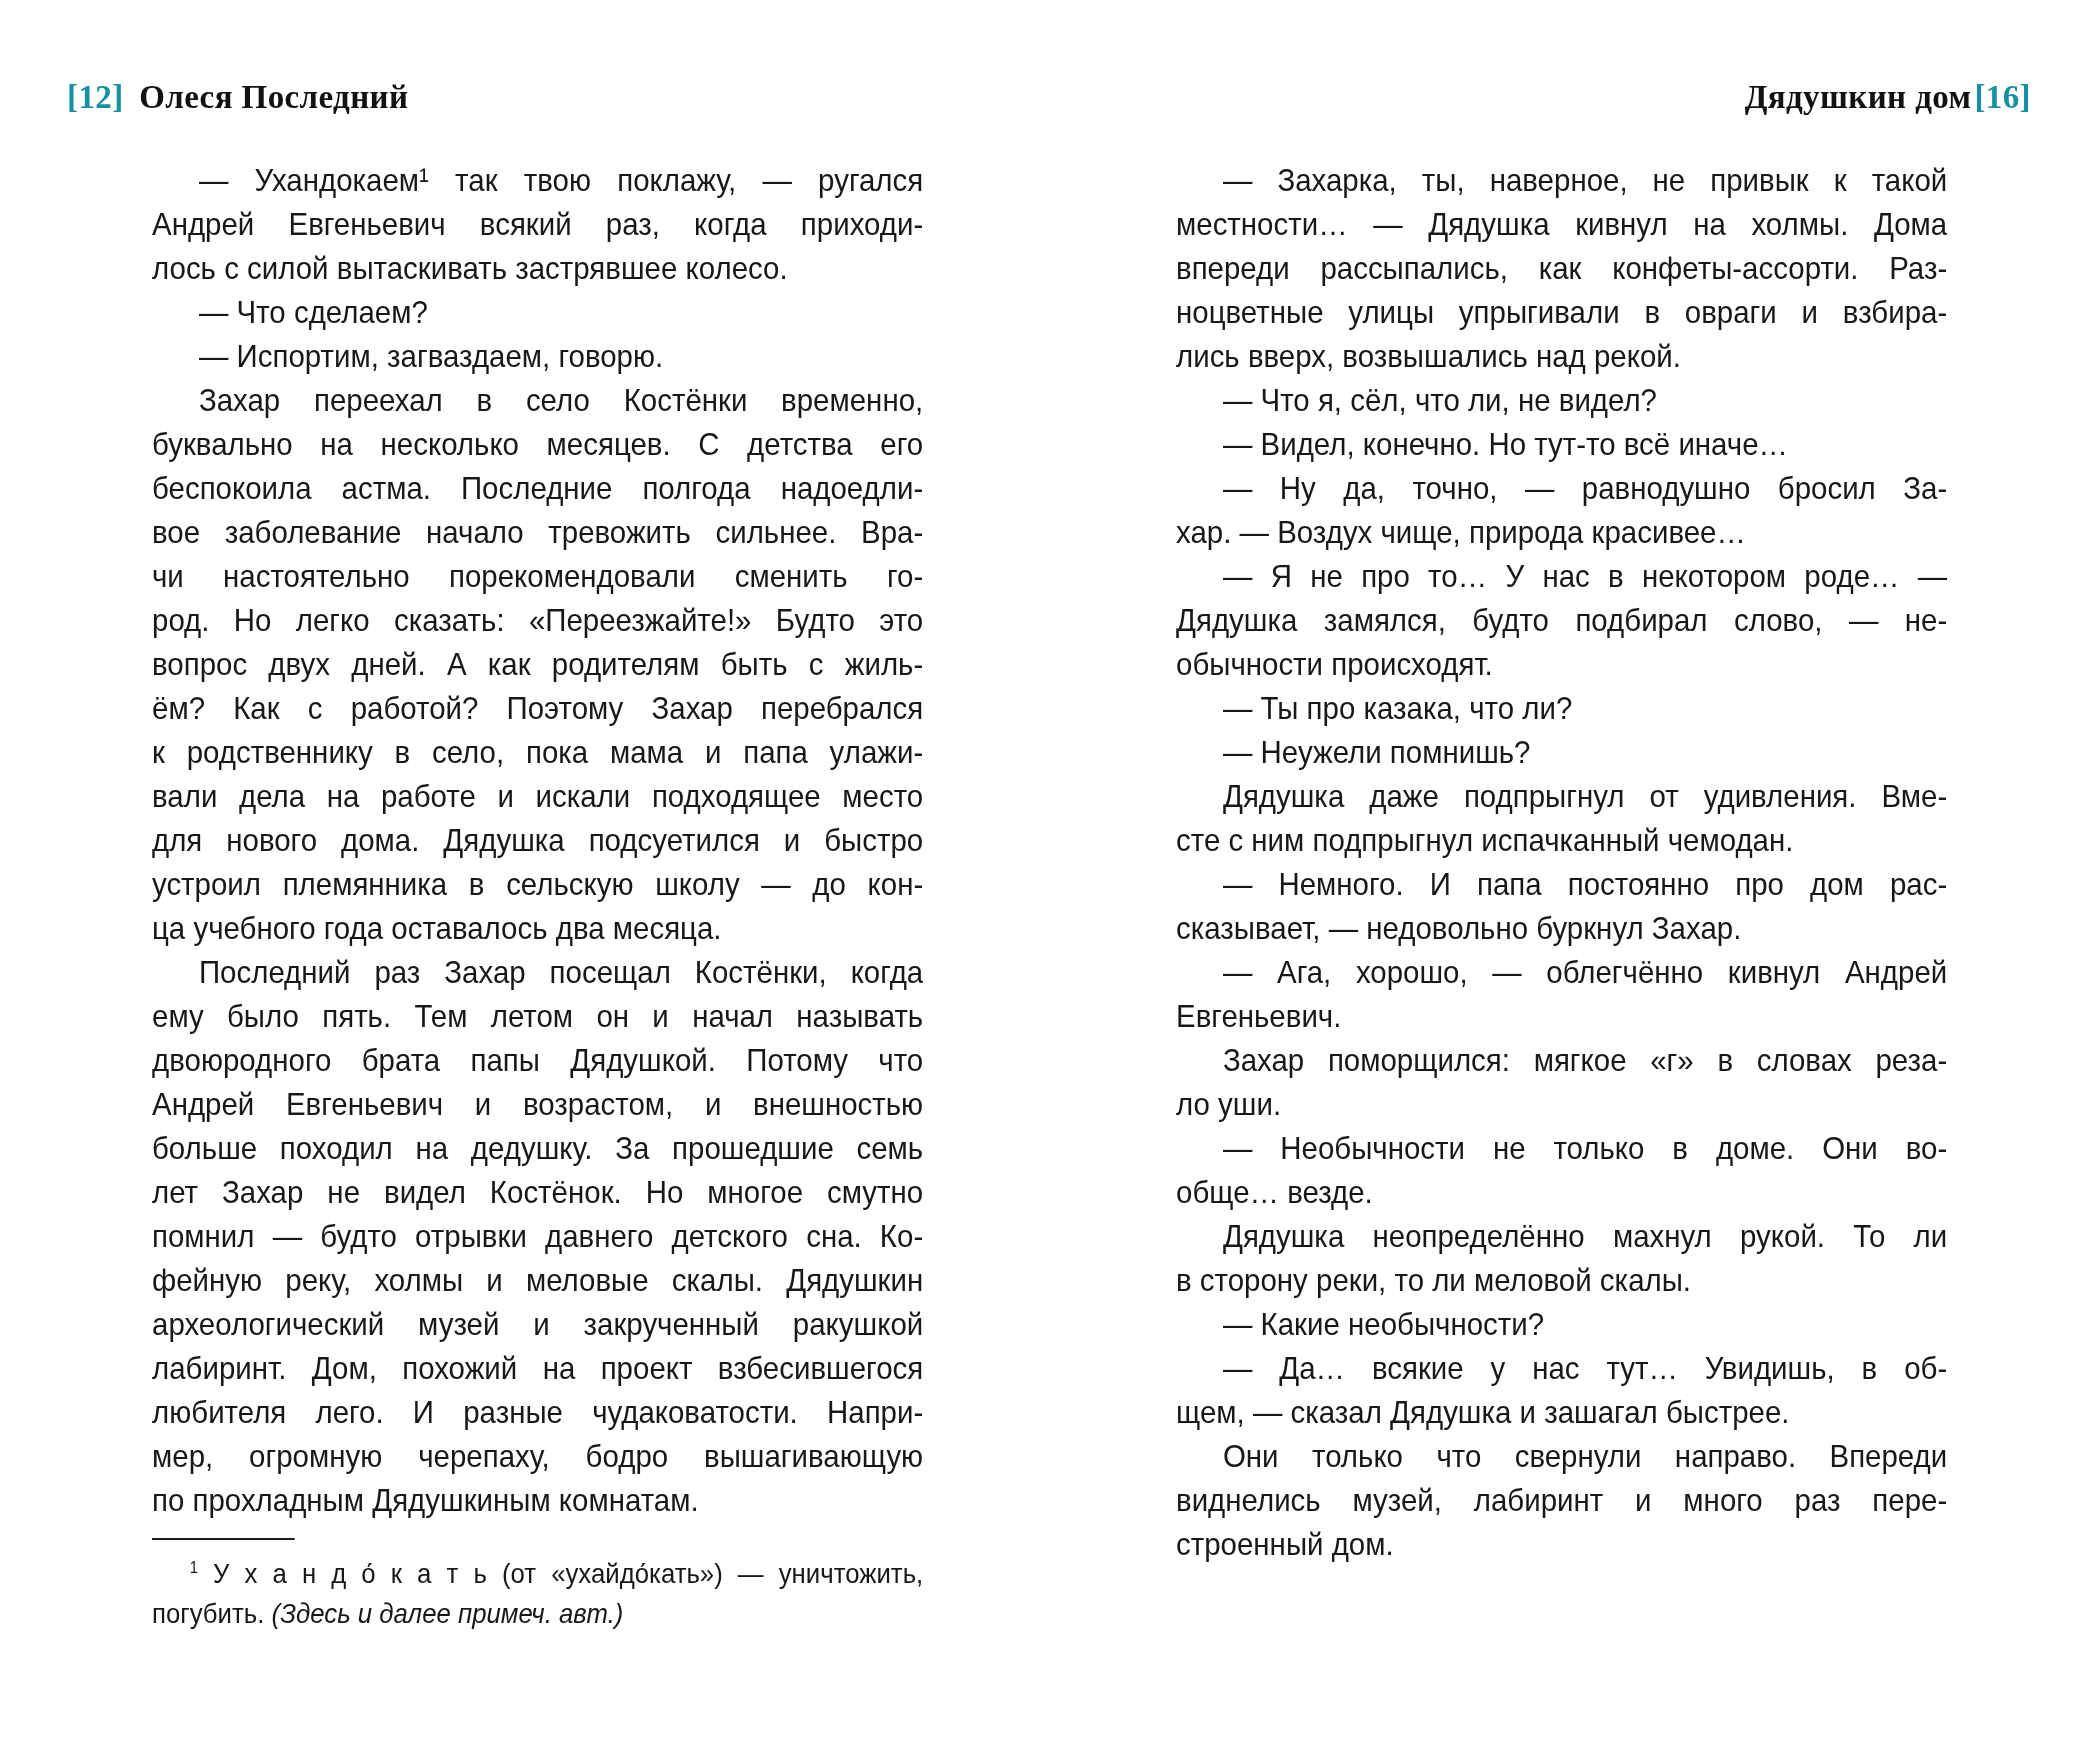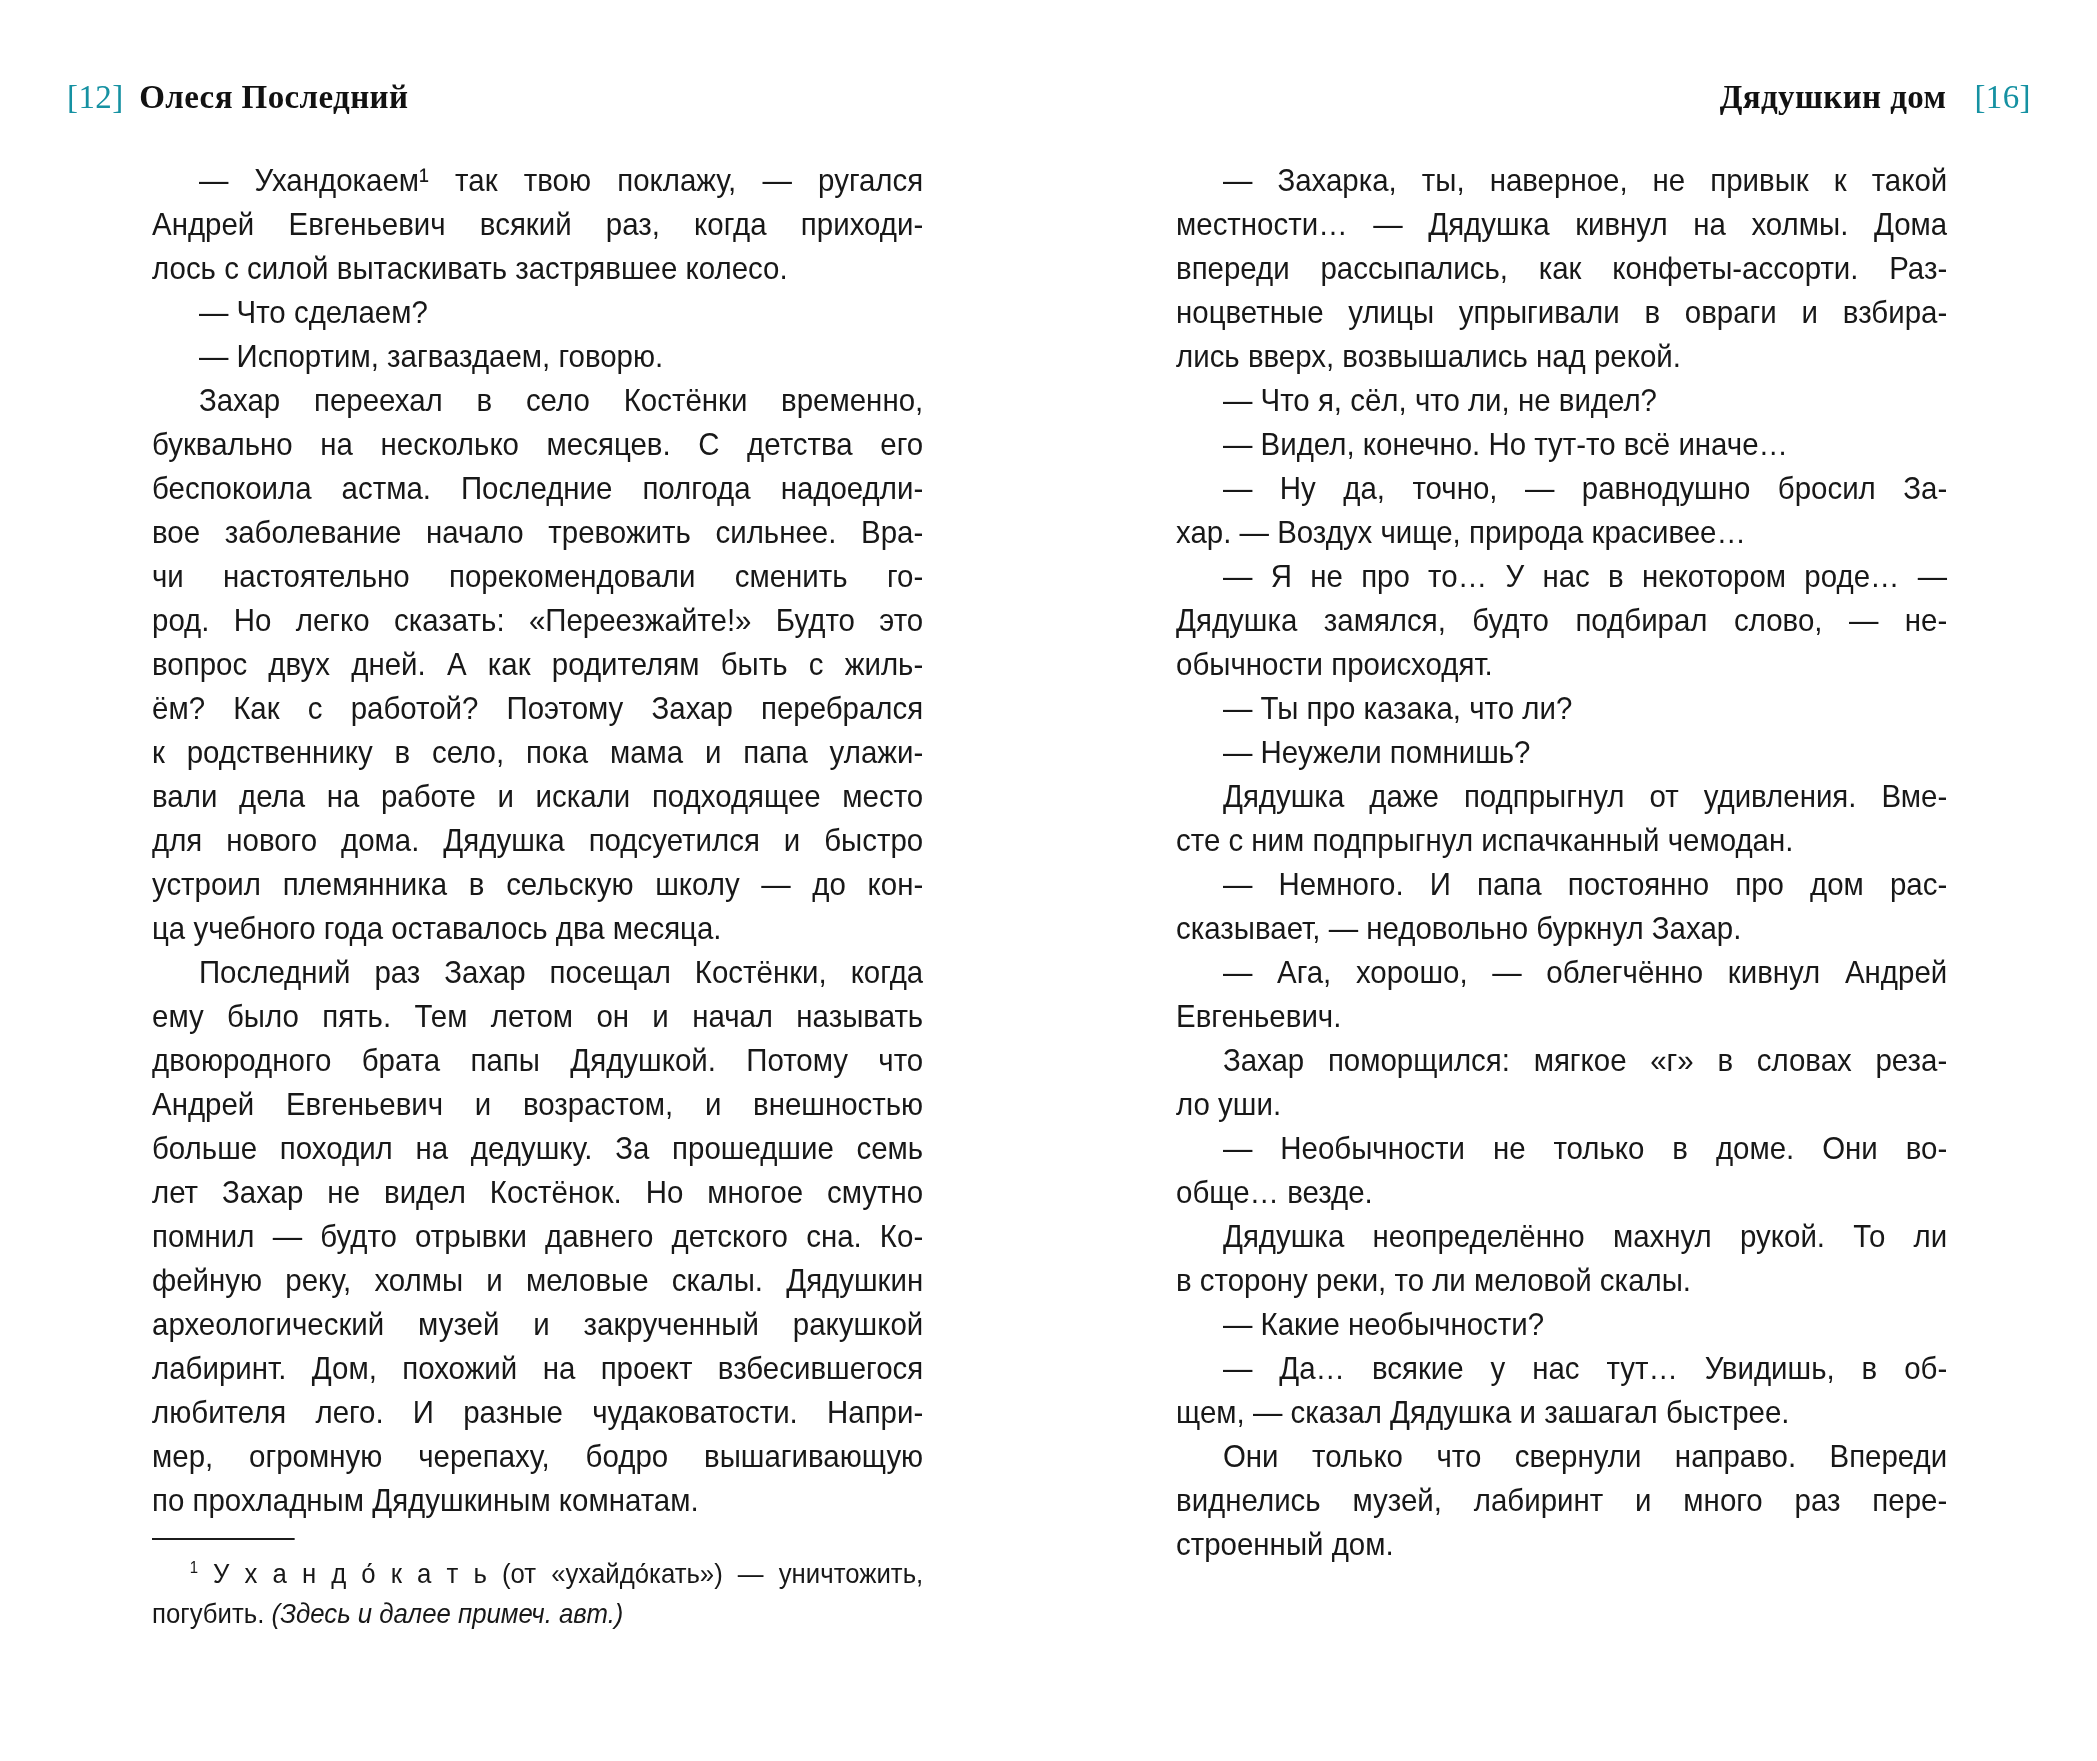--- a/index.html
+++ b/index.html
@@ -22,7 +22,7 @@
   }
   .runner-left  { left: 67px; }
   .runner-right { right: 66px; }
-  .pagenum { color: var(--accent, #1591a2); font-weight: normal; }
+  .pagenum { color: var(--accent, #1591a2); font-weight: bold; }
   .runner-left  .runtitle { margin-left: 15.6px; }
   .runner-right .runtitle { margin-right: 28px; }
 

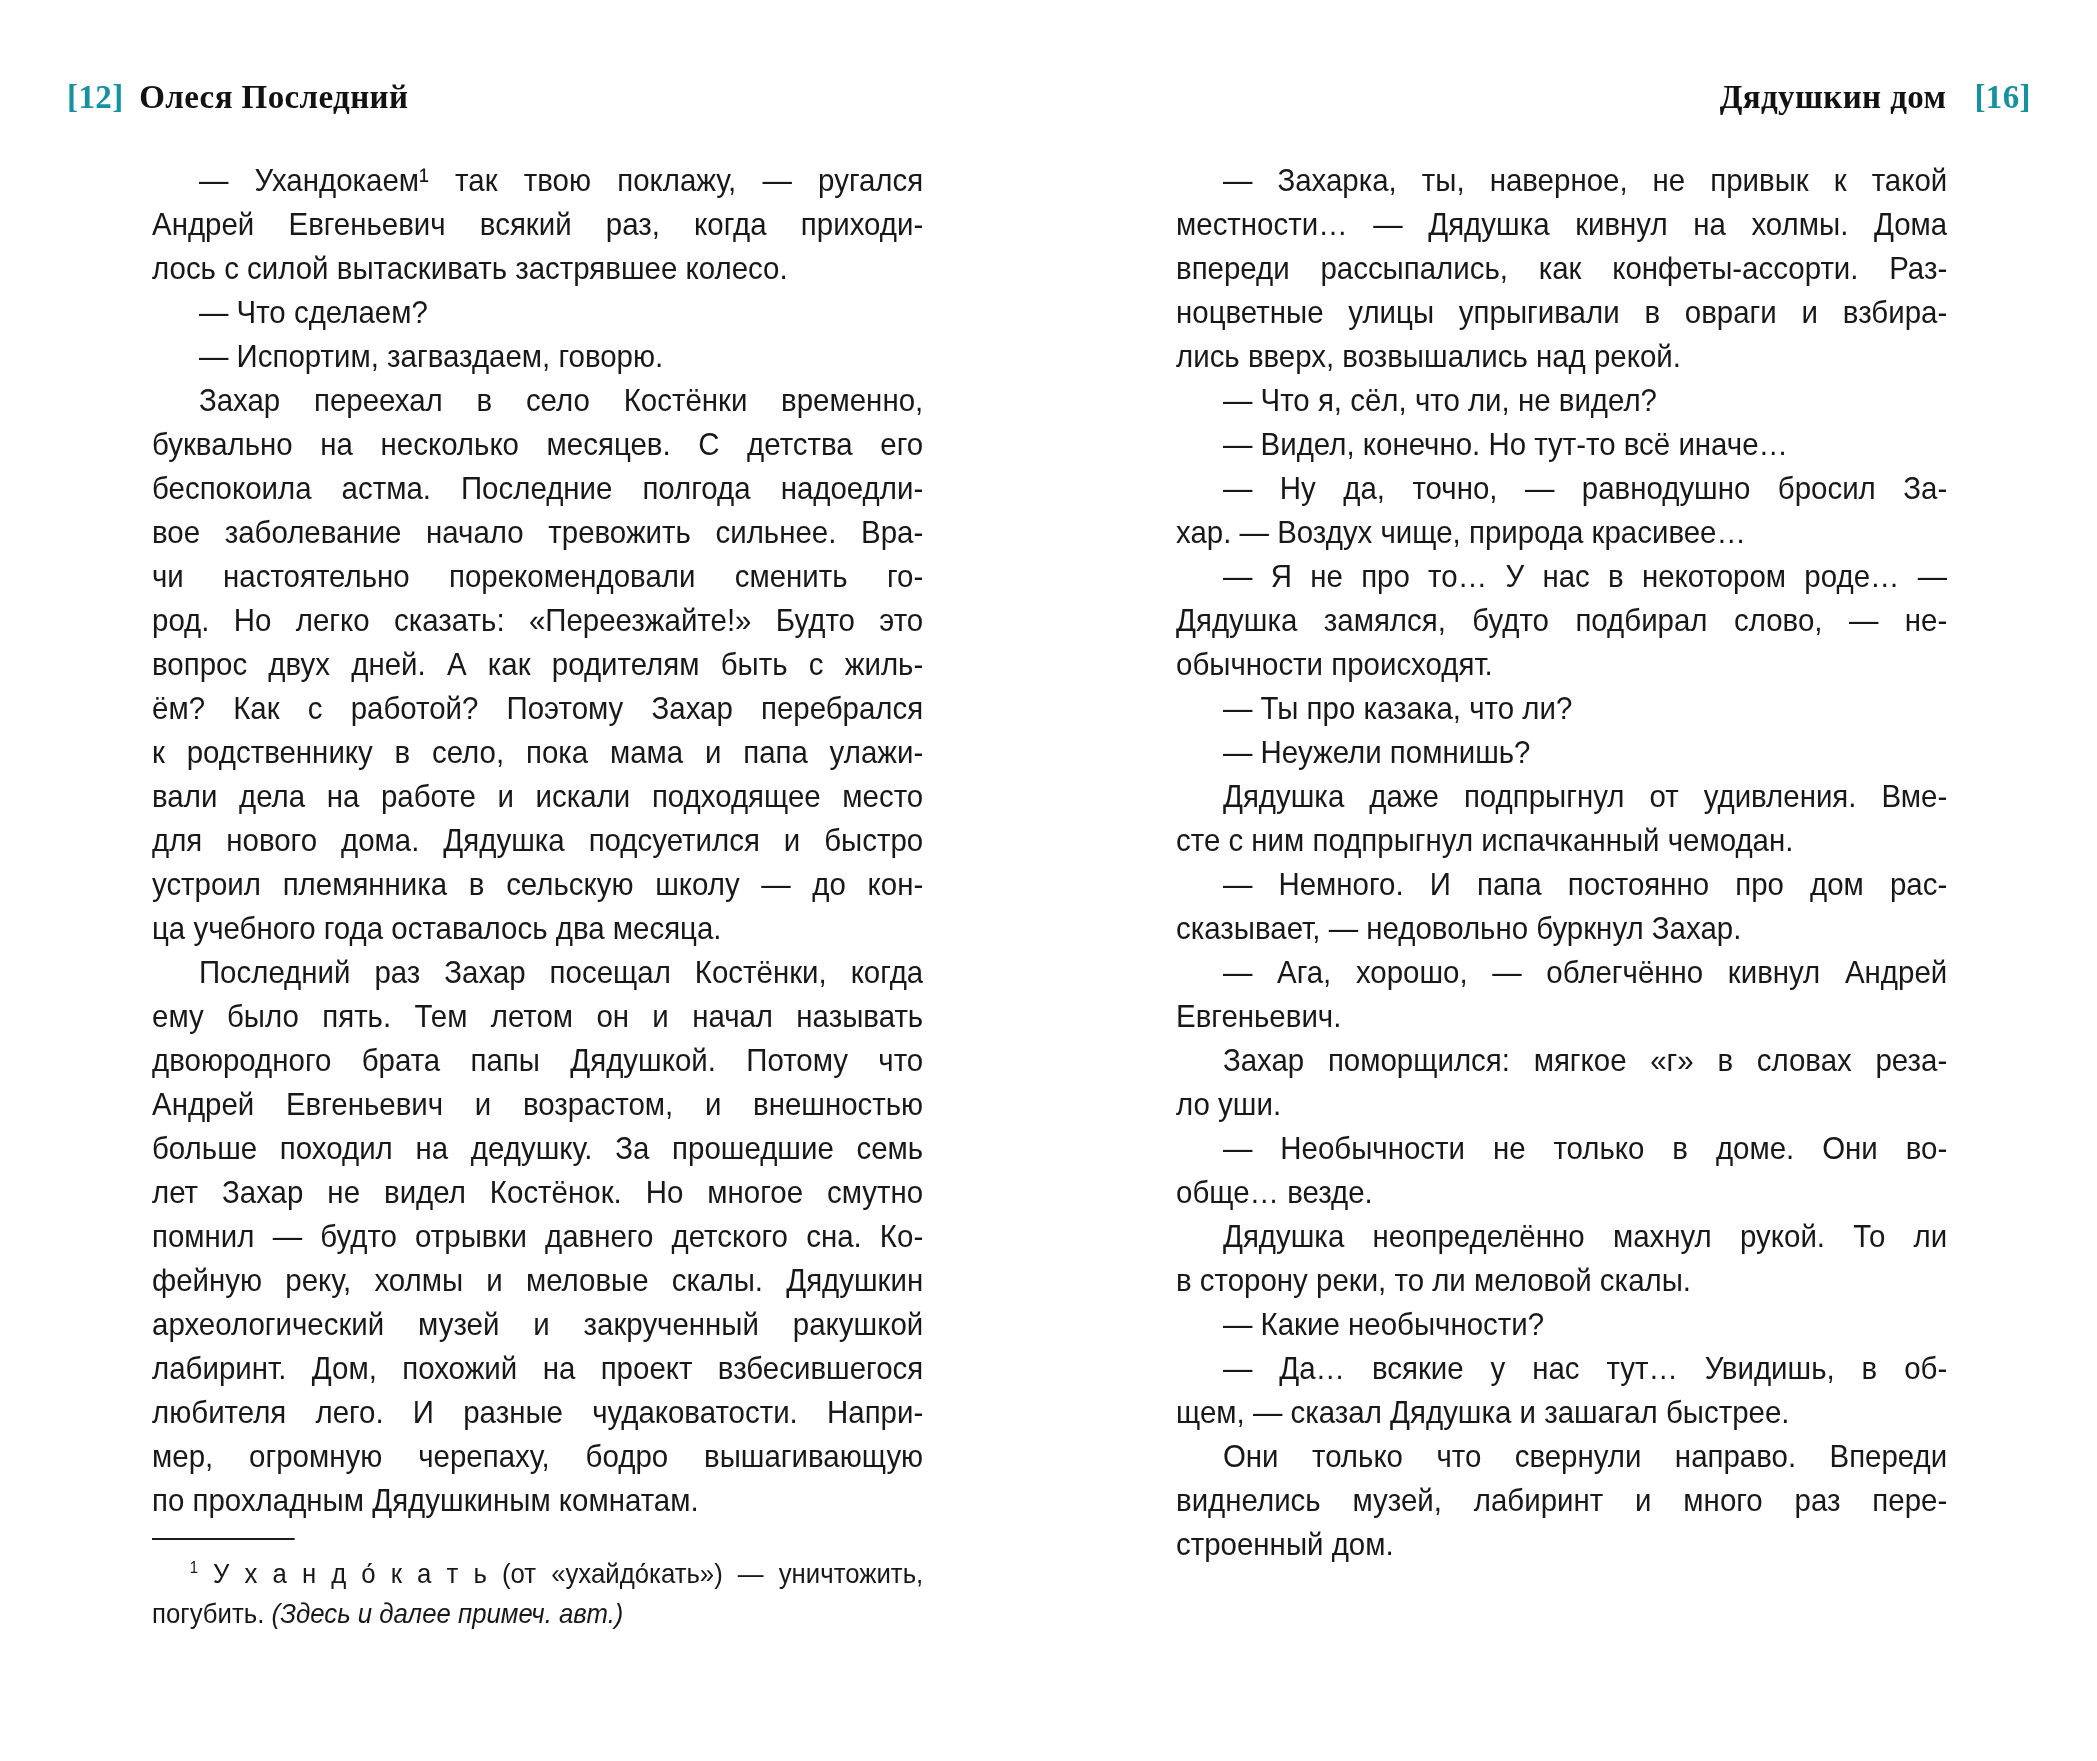--- a/index.html
+++ b/index.html
@@ -24,7 +24,7 @@
   .runner-right { right: 66px; }
   .pagenum { color: var(--accent, #1591a2); font-weight: bold; }
   .runner-left  .runtitle { margin-left: 15.6px; }
-  .runner-right .runtitle { margin-right: 28px; }
+  .runner-right .runtitle { margin-right: 3px; }
 
   
   .col {

